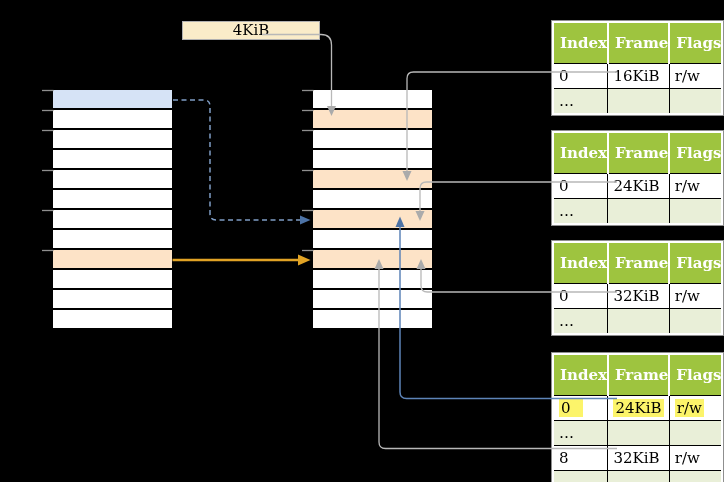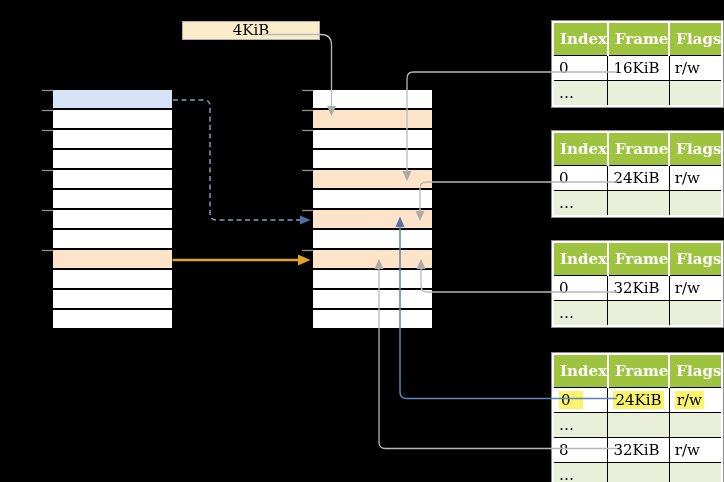--- a/index.html
+++ b/index.html
@@ -27,7 +27,7 @@
   #pt1 { top:20px; } #pt2 { top:130px; } #pt3 { top:240px; } #pt4 { top:352px; }
   .pt table { border-collapse:collapse; table-layout:fixed; }
   .pt th {
-    box-sizing:border-box; height:32px; text-align:left;
+    box-sizing:border-box; height:40px; text-align:left;
     color:#fff; font-weight:bold; font-size:15px; padding:0 0 0 6px;
     border-right:2px solid #fff;
   }

